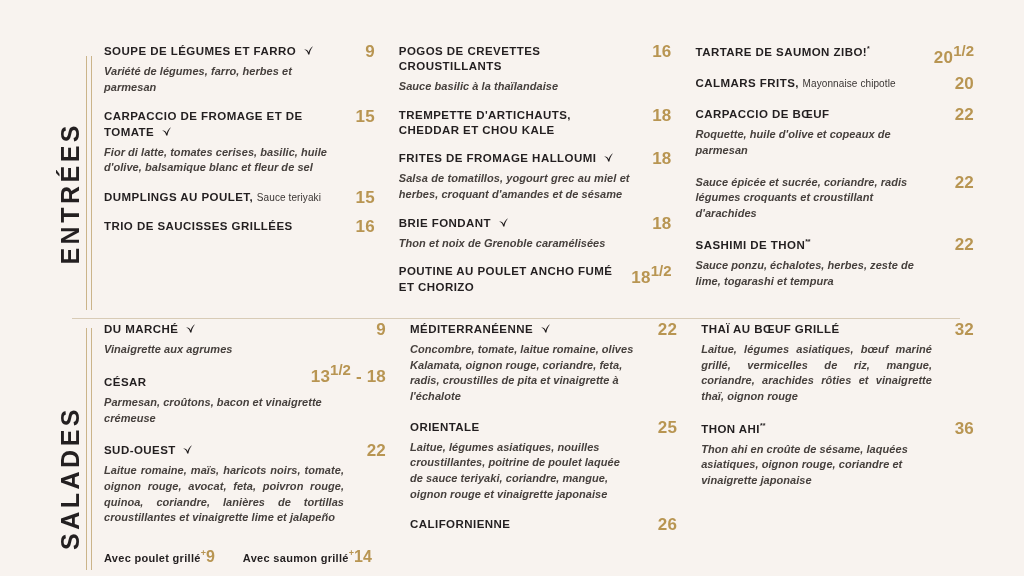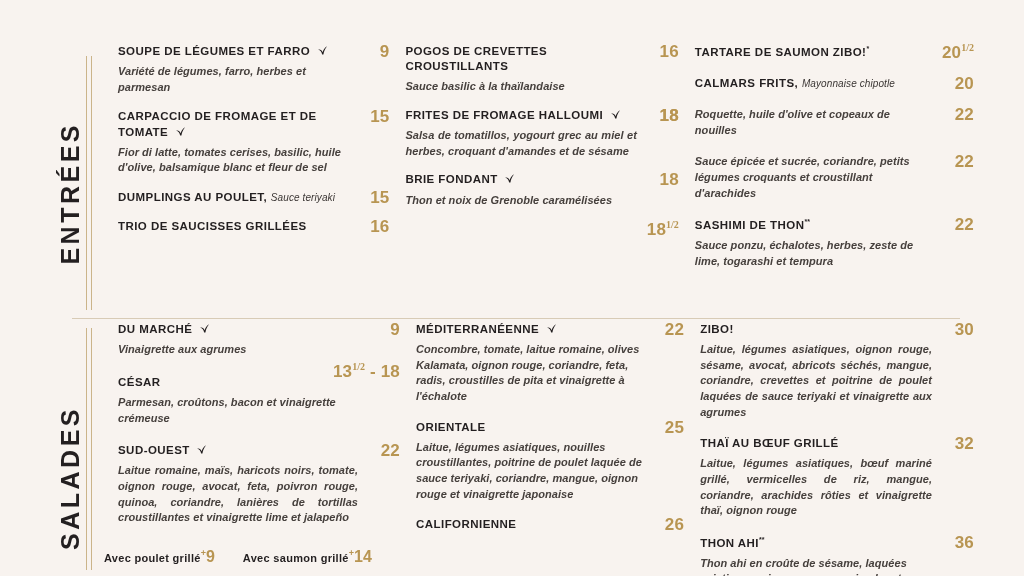--- a/index.html
+++ b/index.html
@@ -89,8 +89,7 @@
     top: 0;
     bottom: 0;
     display: flex;
-    gap: 8px;
-    margin-left: 14px;
+    gap: 16px;
   }
   .col {
     position: relative;

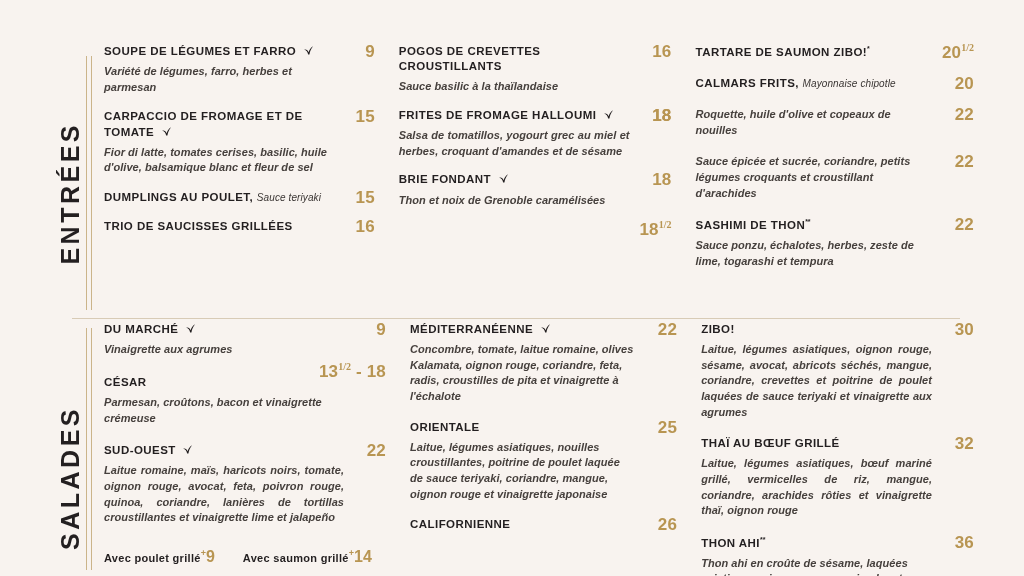--- a/index.html
+++ b/index.html
@@ -158,10 +158,9 @@
     text-align: right;
   }
   .price .frac {
-    font-size: 10px;
+    font-size: 15px;
     vertical-align: super;
     letter-spacing: 0;
-    font-family: Liberation Serif, serif;
   }
 
   

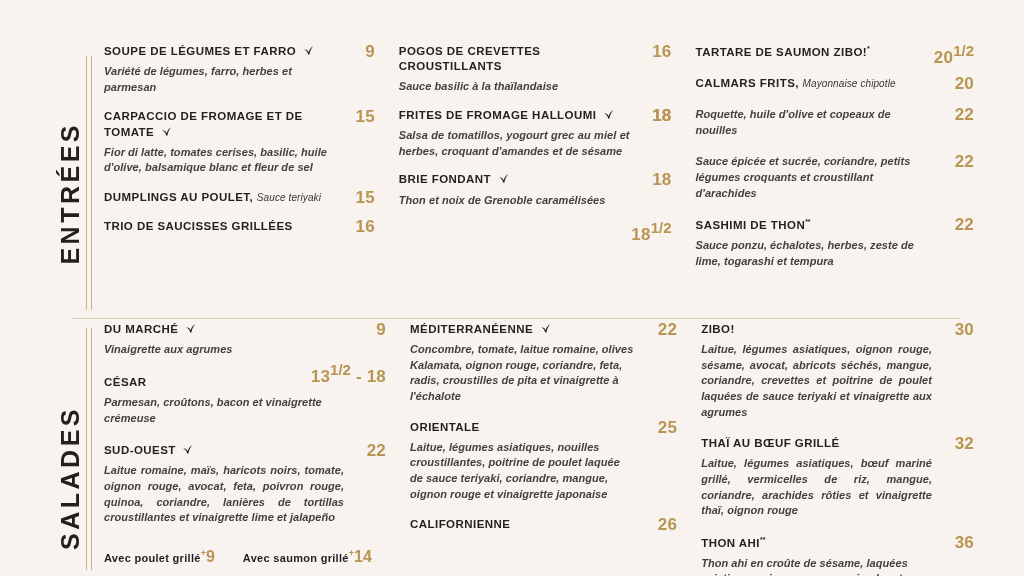--- a/index.html
+++ b/index.html
@@ -115,7 +115,6 @@
   }
   .item .inline-note {
     font-weight: normal;
-    font-style: italic;
     font-size: 10px;
     letter-spacing: 0.1px;
     text-transform: none;

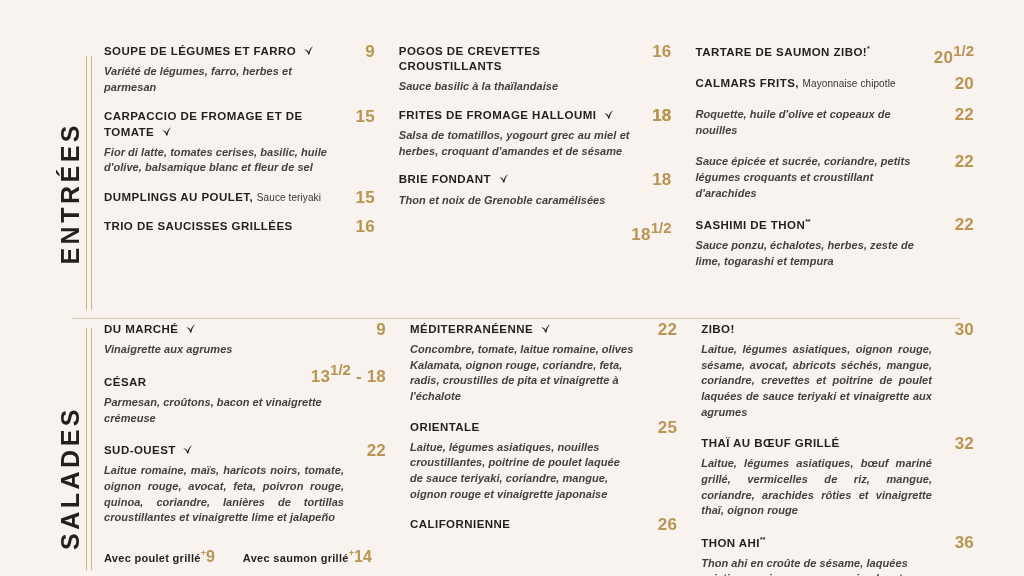--- a/index.html
+++ b/index.html
@@ -251,6 +251,9 @@
         </div>
 
         <div class="item" style="margin-bottom:13px">
+          <div class="name-row">
+            <span>TREMPETTE D'ARTICHAUTS, CHEDDAR ET CHOU KALE</span>
+          </div>
           <div class="price">18</div>
         </div>
 

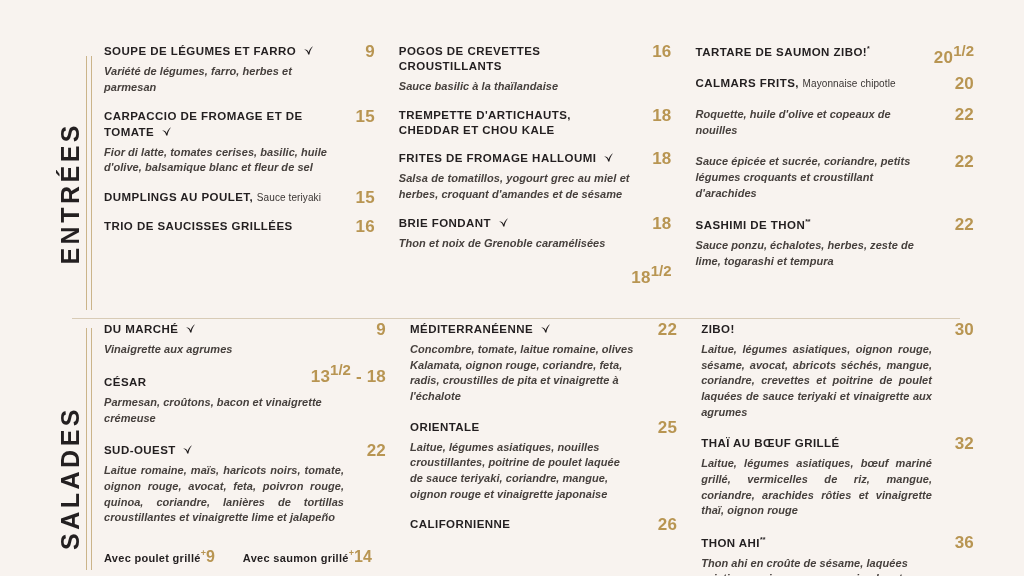--- a/index.html
+++ b/index.html
@@ -306,6 +306,9 @@
         </div>
 
         <div class="item" style="margin-bottom:16px">
+          <div class="name-row">
+            <span>CARPACCIO DE BŒUF</span>
+          </div>
           <div class="price">22</div>
           <div class="desc">Roquette, huile d'olive et copeaux de nouilles</div>
         </div>

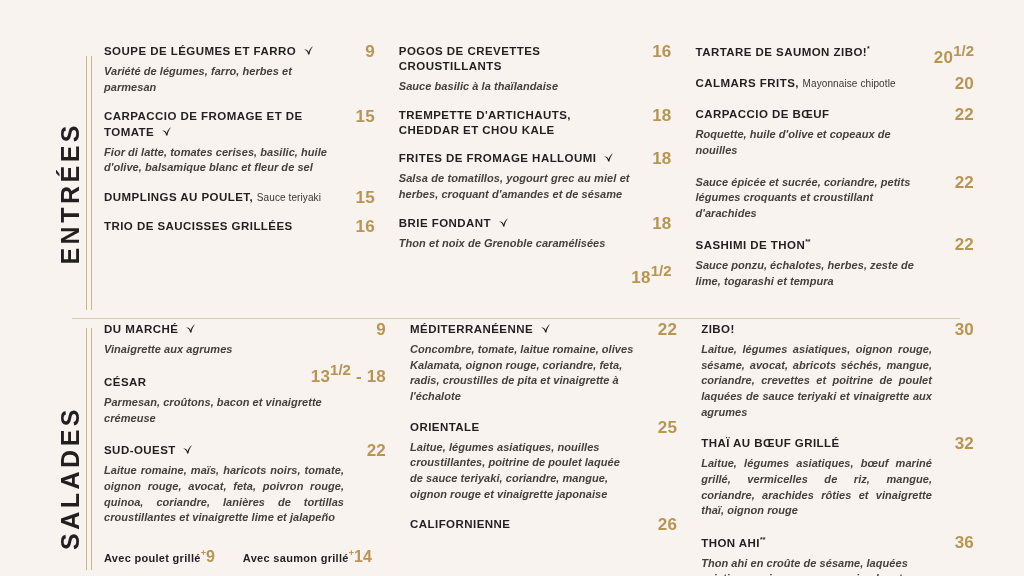--- a/index.html
+++ b/index.html
@@ -310,7 +310,7 @@
             <span>CARPACCIO DE BŒUF</span>
           </div>
           <div class="price">22</div>
-          <div class="desc">Roquette, huile d'olive et copeaux de nouilles</div>
+          <div class="desc">Roquette, huile d'olive et copeaux de parmesan</div>
         </div>
 
         <div class="item" style="margin-bottom:16px">

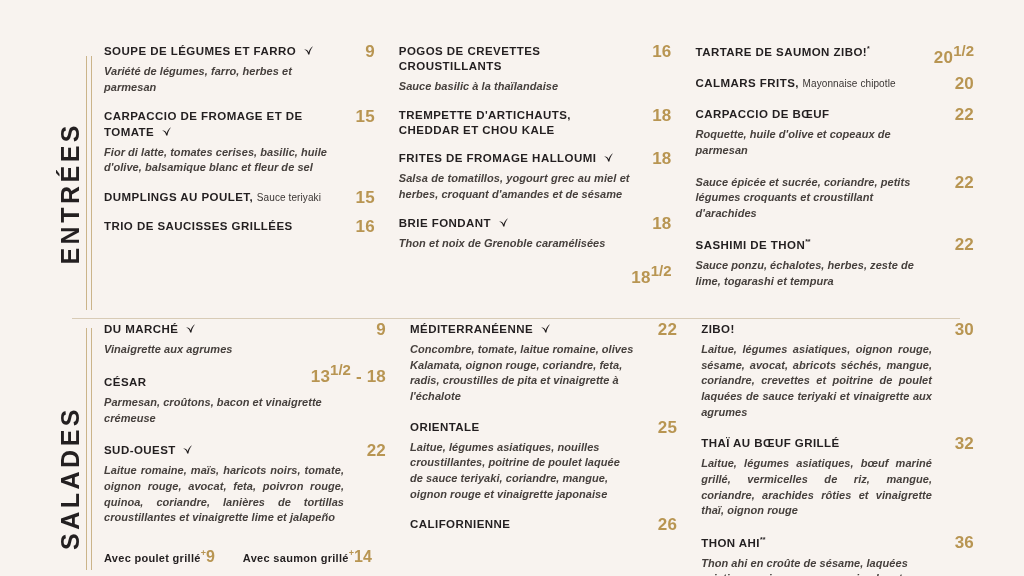--- a/index.html
+++ b/index.html
@@ -315,7 +315,7 @@
 
         <div class="item" style="margin-bottom:16px">
           <div class="price">22</div>
-          <div class="desc">Sauce épicée et sucrée, coriandre, petits légumes croquants et croustillant d'arachides</div>
+          <div class="desc">Sauce épicée et sucrée, coriandre, radis légumes croquants et croustillant d'arachides</div>
         </div>
 
         <div class="item">

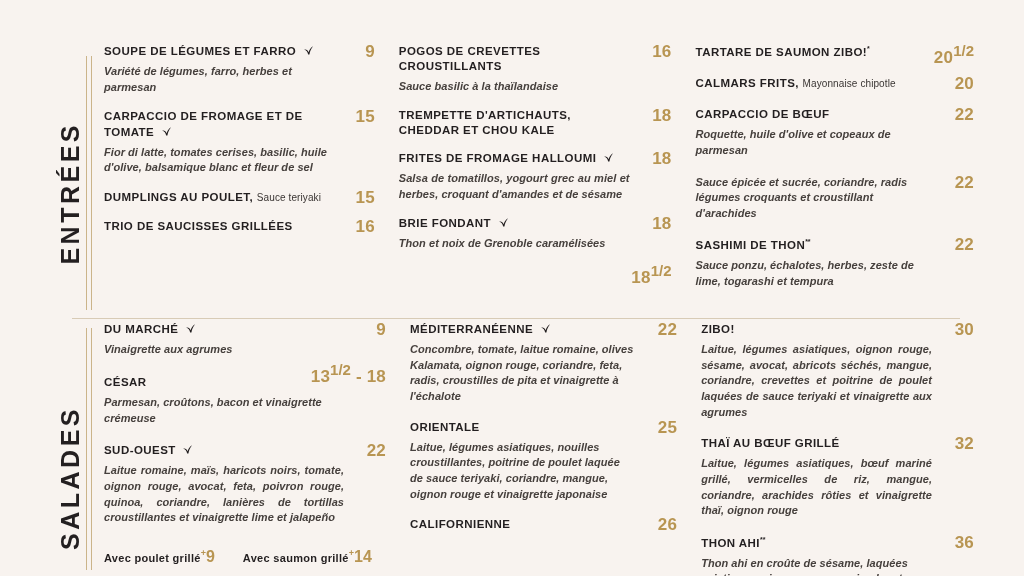--- a/index.html
+++ b/index.html
@@ -280,6 +280,9 @@
         </div>
 
         <div class="item">
+          <div class="name-row">
+            <span>POUTINE AU POULET ANCHO FUMÉ ET CHORIZO</span>
+          </div>
           <div class="price">
             <span>18</span><span class="frac">1/2</span>
           </div>

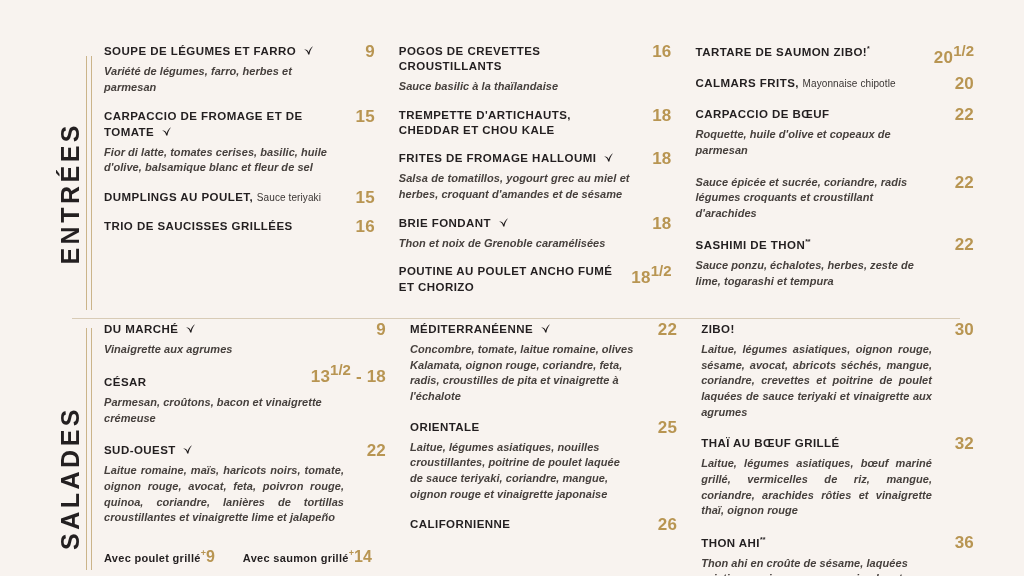--- a/index.html
+++ b/index.html
@@ -405,13 +405,6 @@
 
       <div class="col c3">
 
-        <div class="item" style="margin-bottom:16px">
-          <div class="name-row">
-            <span>ZIBO!</span>
-          </div>
-          <div class="price">30</div>
-          <div class="desc justify">Laitue, légumes asiatiques, oignon rouge, sésame, avocat, abricots séchés, mangue, coriandre, crevettes et poitrine de poulet laquées de sauce teriyaki et vinaigrette aux agrumes</div>
-        </div>
 
         <div class="item" style="margin-bottom:16px">
           <div class="name-row">

